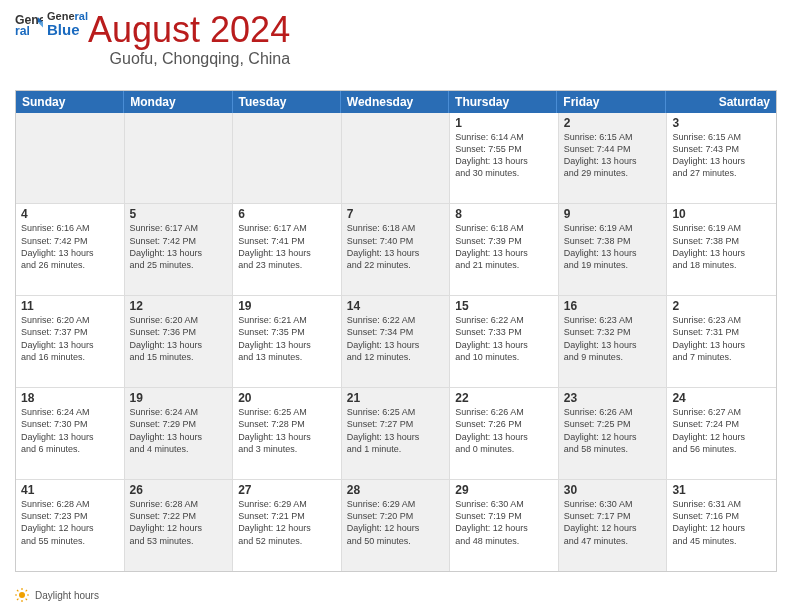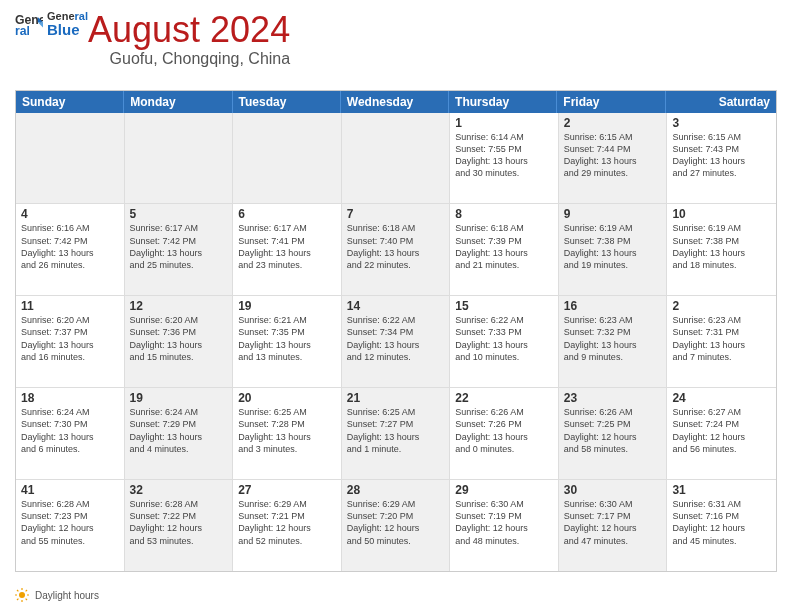--- a/index.html
+++ b/index.html
@@ -332,7 +332,7 @@
 and 55 minutes.</div>
           </div>
           <div class="cal-cell shaded">
-            <div class="day-number">32</div>
+            <div class="day-number">26</div>
             <div class="day-info" style="white-space: pre-line;">Sunrise: 6:28 AM
 Sunset: 7:22 PM
 Daylight: 12 hours

